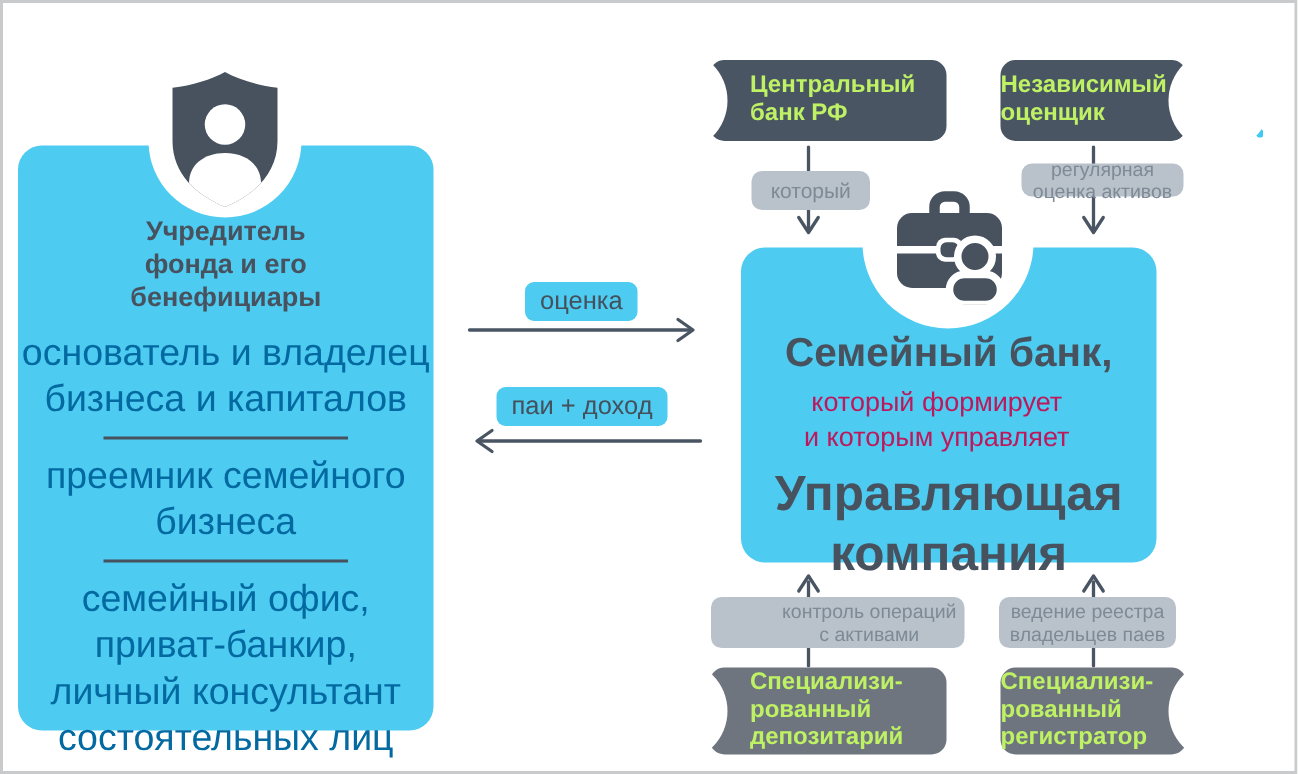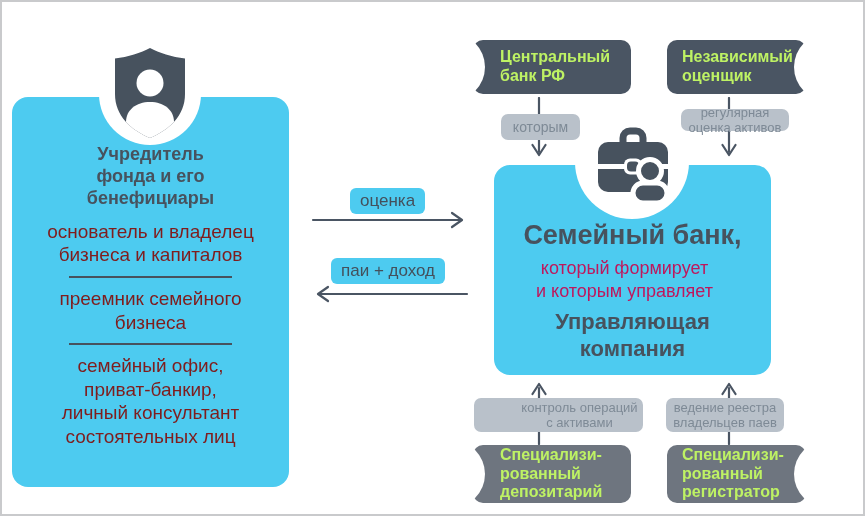--- a/index.html
+++ b/index.html
@@ -40,7 +40,7 @@
   }
   .ribbon.notch-left{ padding-left:27px; }
   .ribbon.notch-left::after{ left:-56px; }
-  .ribbon.notch-right{ padding-left:15px; }
+  .ribbon.notch-right{ padding-left:0; }
   .ribbon.notch-right::after{ right:-56px; }
 
   

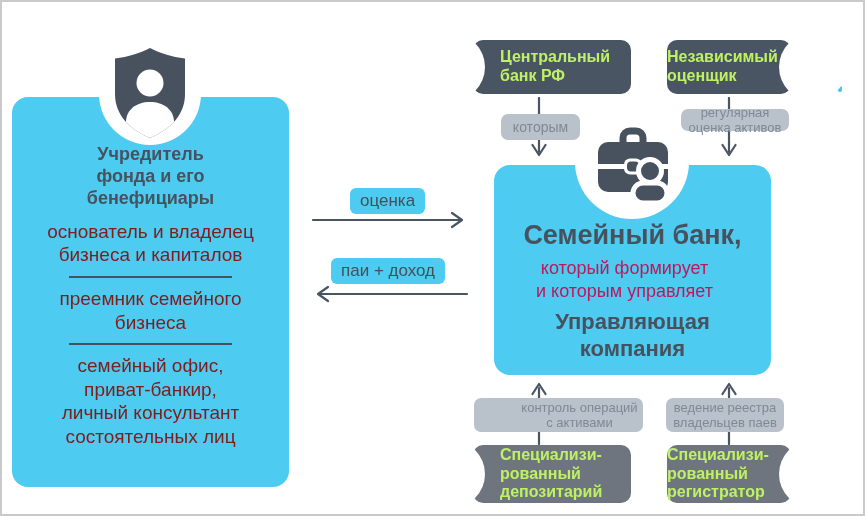--- a/index.html
+++ b/index.html
@@ -136,7 +136,7 @@
     </svg>
   </div>
   <div class="abs rel big" style="left:499px; top:112px; width:79px; height:26px;">
-    <span class="pre">которым</span>
+    <span class="pre">который</span>
   </div>
 
   <div class="abs ribbon dark notch-right" style="left:665px; top:38px; width:124px; height:54px;">

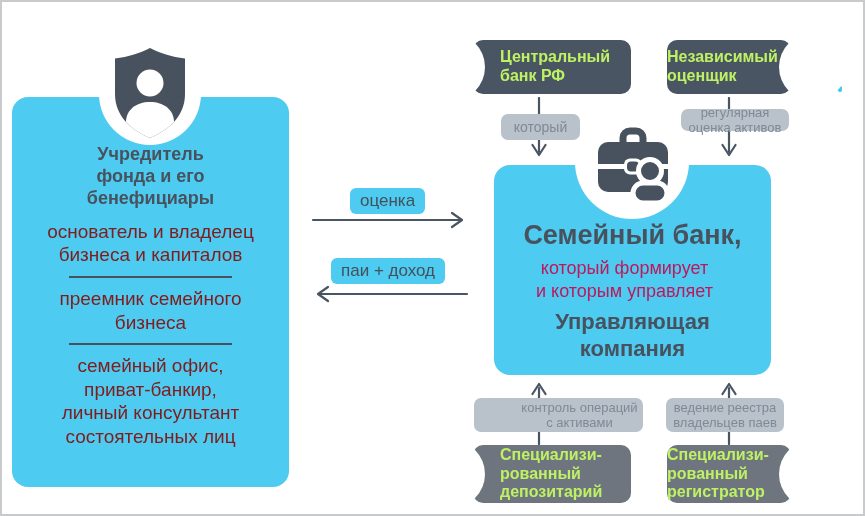--- a/index.html
+++ b/index.html
@@ -18,7 +18,7 @@
 
   .founder-content{ left:10px; top:142px; width:277px; text-align:center; z-index:4; }
   .founder-title{ font-size:18px; font-weight:700; color:#47525E; line-height:1.22; margin:0 0 10px 0;}
-  .founder-item{ font-size:19px; color:#7f1d1d; line-height:1.24; margin:0;}
+  .founder-item{ font-size:25px; color:#0369a1; line-height:1.24; margin:0;}
   .divider{ width:163px; height:2px; background:#47525E; margin:9px auto 9px auto; border:none;}
 
   .fund-content{ left:492px; top:219px; width:277px; text-align:center; z-index:4; }

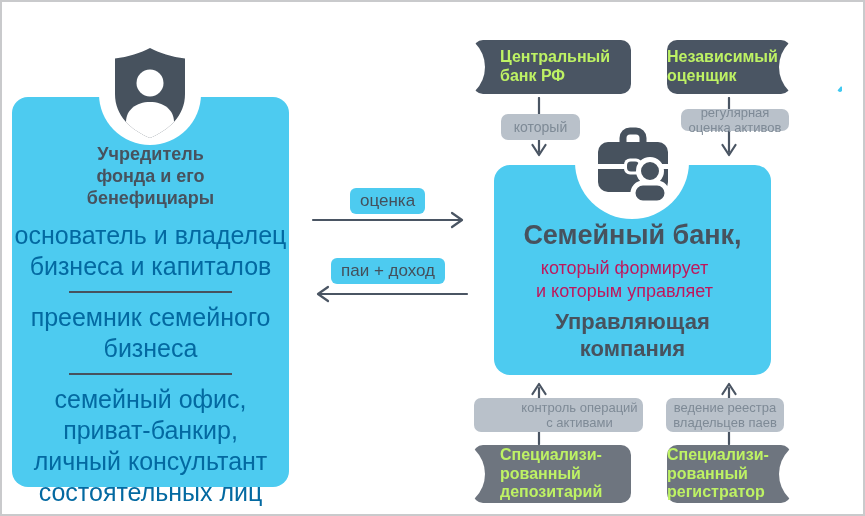--- a/index.html
+++ b/index.html
@@ -24,7 +24,7 @@
   .fund-content{ left:492px; top:219px; width:277px; text-align:center; z-index:4; }
   .fund-title{ font-size:27px; font-weight:700; color:#47525E; line-height:1.1; margin:0 0 6px 0;}
   .fund-sub{ font-size:18px; color:#be185d; line-height:1.3; margin:0 16px 6px 0;}
-  .fund-manager{ font-size:22px; font-weight:700; color:#47525E; line-height:1.2; margin:0;}
+  .fund-manager{ font-size:33px; font-weight:700; color:#47525E; line-height:1.2; margin:0;}
 
   
   .ribbon{

